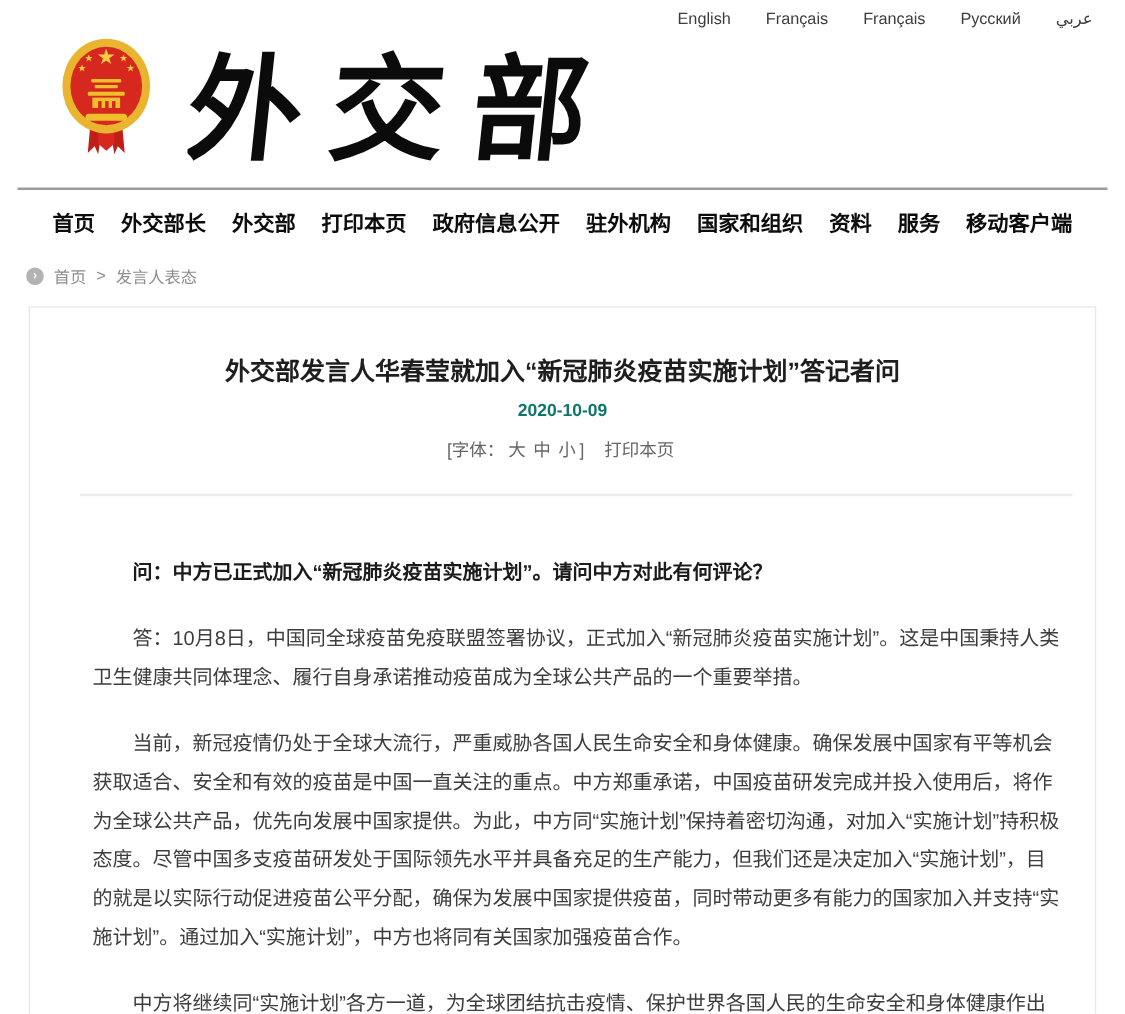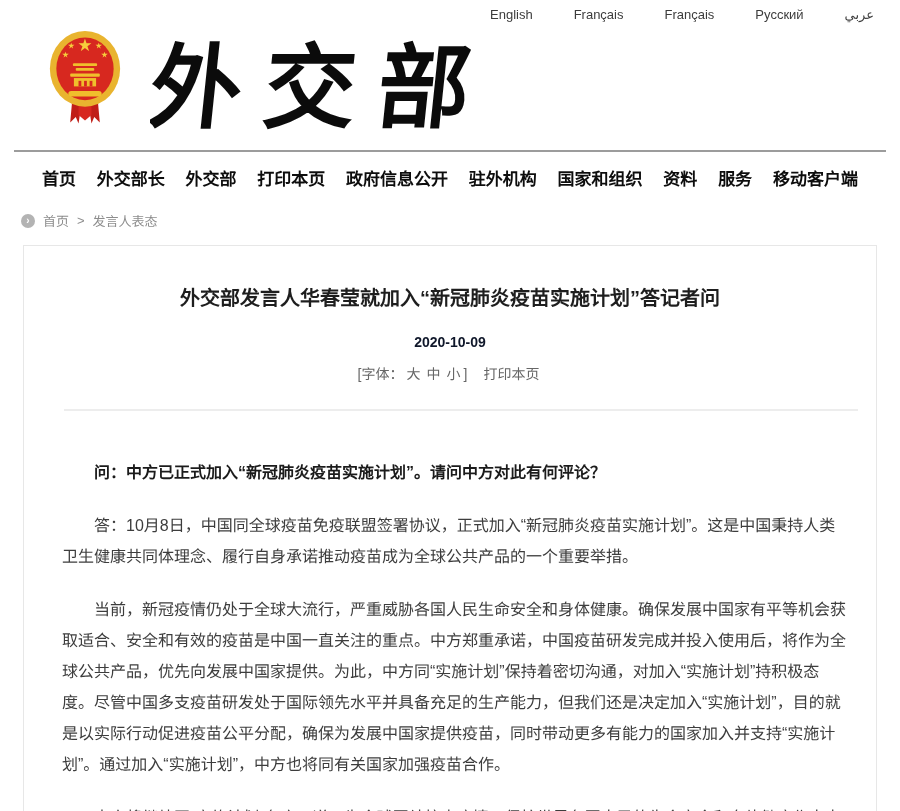--- a/index.html
+++ b/index.html
@@ -14,7 +14,7 @@
   
   .lang-bar {
     display: flex; justify-content: flex-end; align-items: center;
-    gap: 41px; padding: 7px 26px 0 0; font-size: 13px;
+    gap: 28px; padding: 7px 26px 0 0; font-size: 13px;
   }
   .lang-bar a { color: #3c3c3c; text-decoration: none; cursor: pointer; }
   .lang-bar a:last-child { font-weight: normal; }

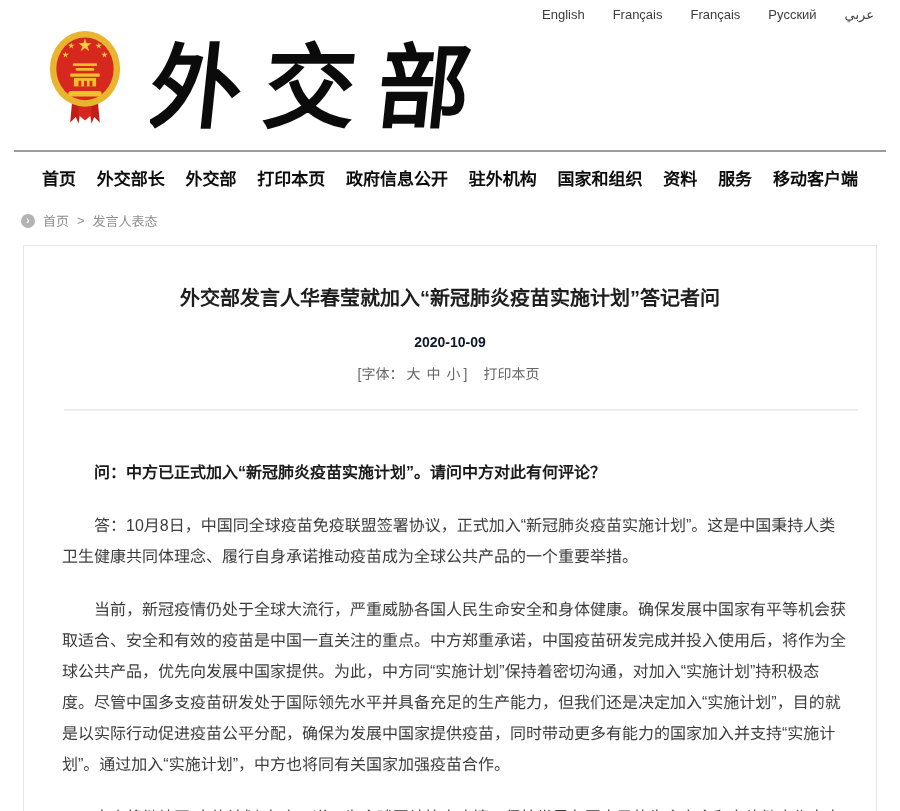--- a/index.html
+++ b/index.html
@@ -66,8 +66,8 @@
     color: #1e1e1e; text-align: center;
   }
   .article-date {
-    margin-top: 17px; text-align: center;
-    font-size: 14px; font-weight: bold; color: #0f172a;
+    margin-top: 3px; text-align: center;
+    font-size: 14px; font-weight: bold; color: #0f766e;
   }
   .article-tools {
     margin-top: 13px; text-align: center;

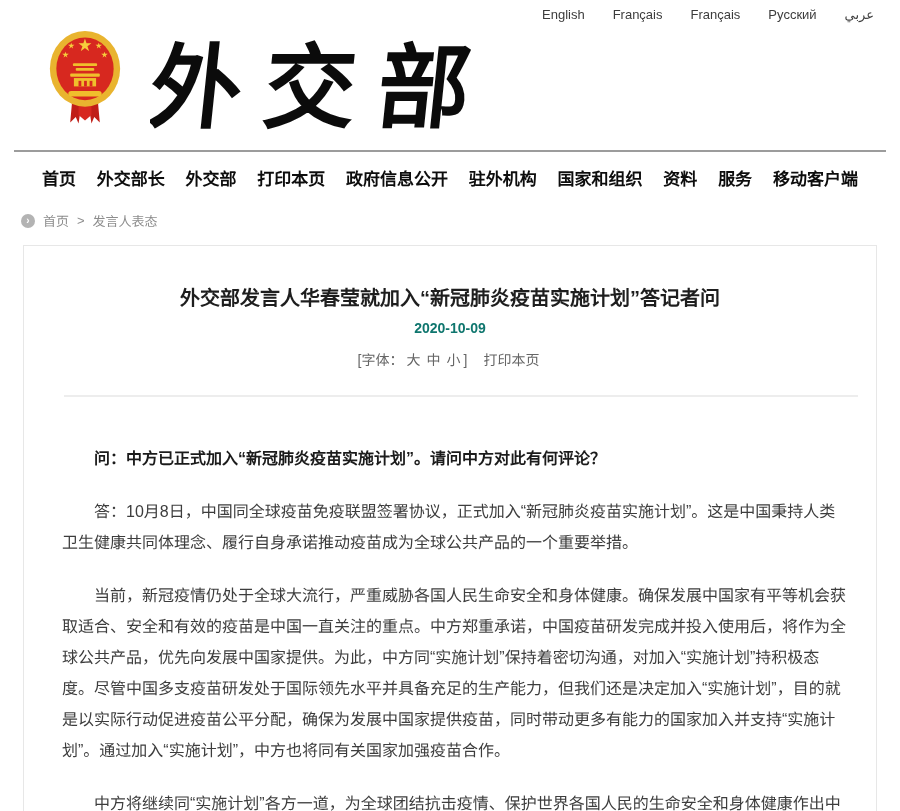--- a/index.html
+++ b/index.html
@@ -84,7 +84,7 @@
     padding: 46px 26px 0 38px;
     font-size: 16px; line-height: 31px; color: #3d3d3d;
   }
-  .article-body p { margin: 0 0 22px 0; text-indent: 2em; }
+  .article-body p { margin: 0 0 22px 12px; text-indent: 2em; }
   .article-body p.bold { font-weight: bold; color: #1b1b1b; }
 </style>
 </head>

